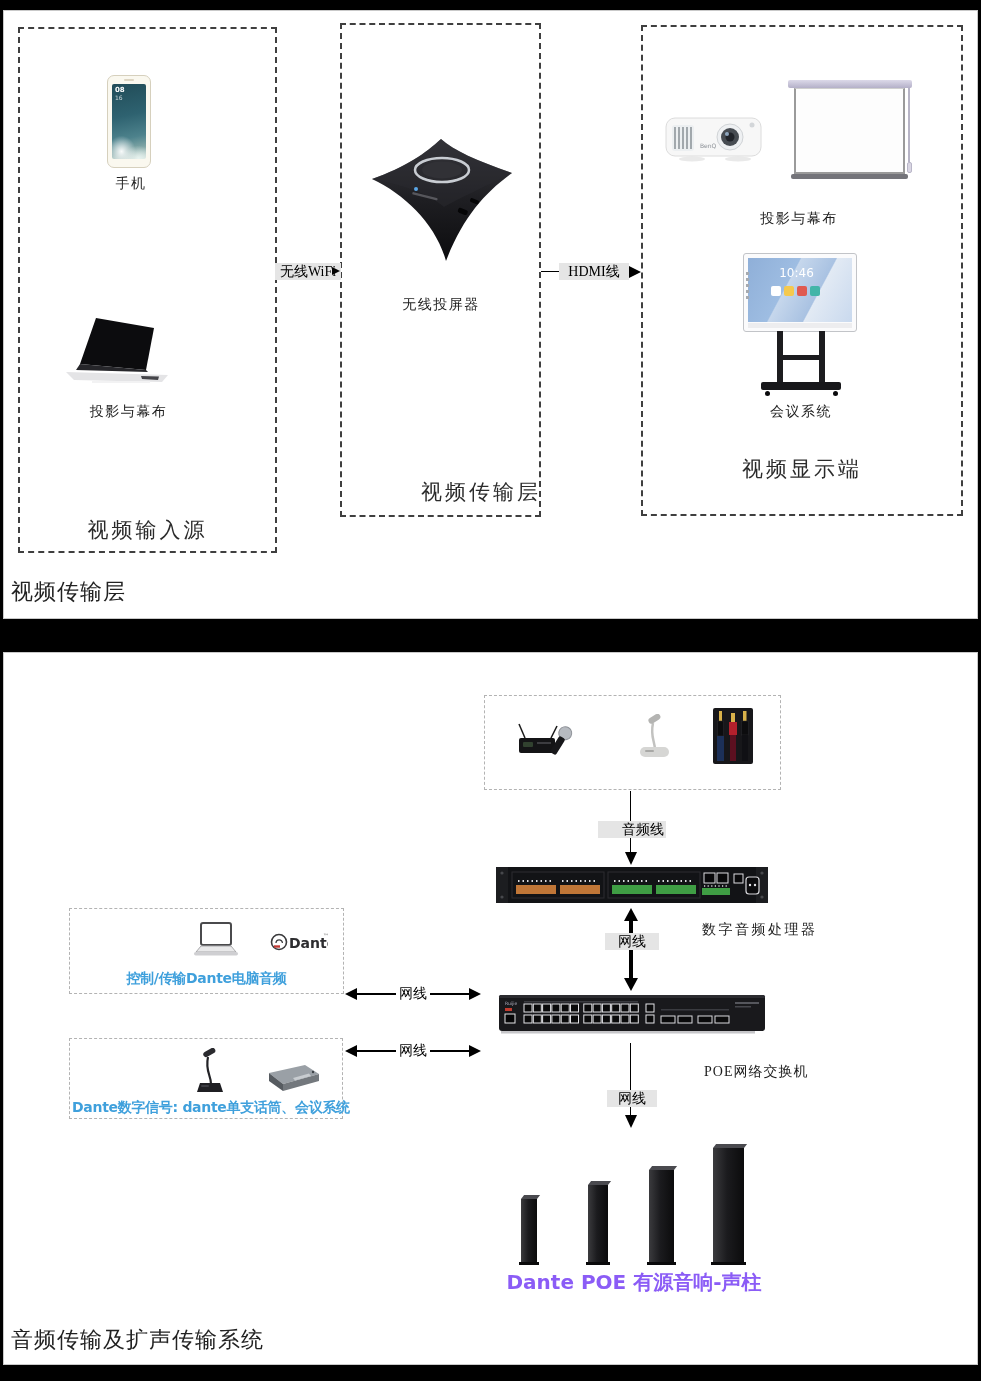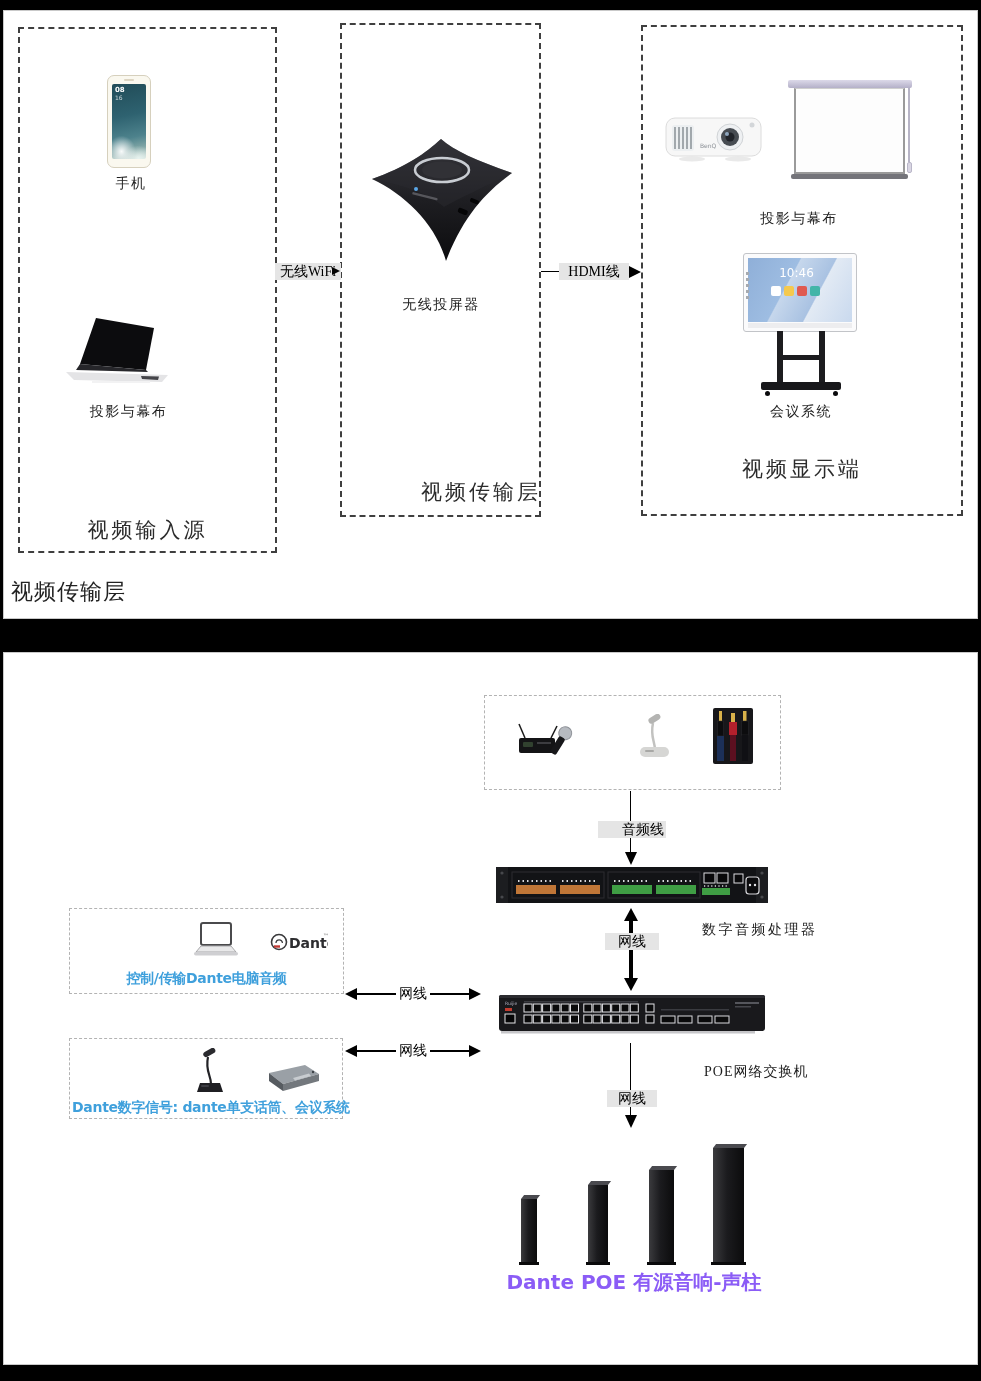--- a/index.html
+++ b/index.html
@@ -358,6 +358,7 @@
   <div class="speaker" style="left:709px;top:495px;width:31px;height:115px;"></div>
   <div class="speakers-label" style="left:420px;top:616px;width:420px;">Dante POE 有源音响-声柱</div>
 
+  <div class="sys-label" style="left:7px;top:672px;">音频传输及扩声传输系统</div>
 </div>
 
 </body></html>

